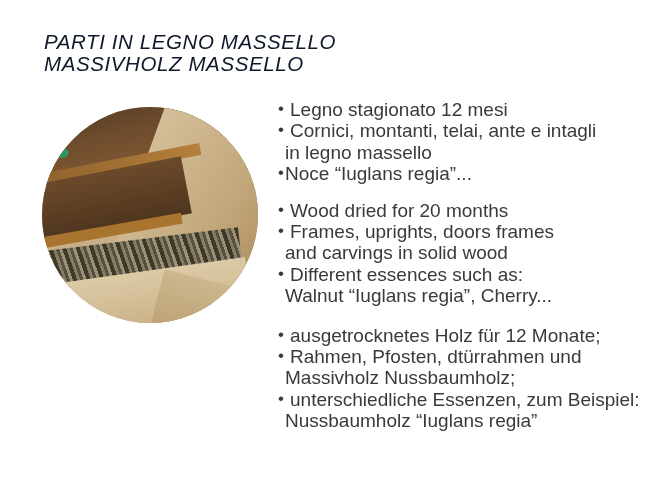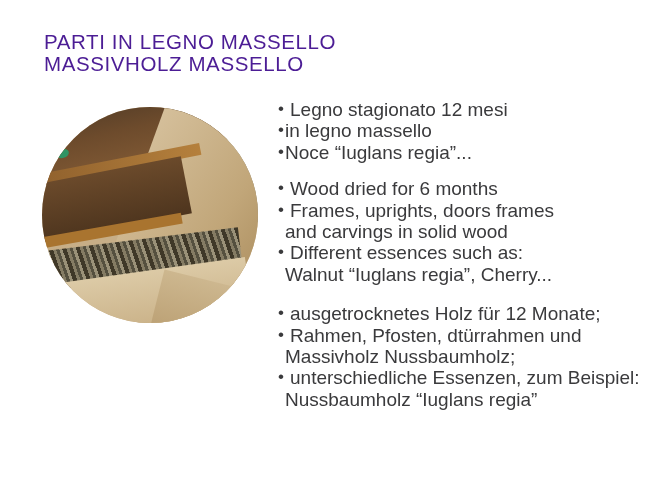--- a/index.html
+++ b/index.html
@@ -25,7 +25,8 @@
     font-size: 20.5px;
     line-height: 22px;
     letter-spacing: 0.6px;
-    color: #4c1d95;
+    color: #0f172a;
+    font-style: italic;
   }
   .title-line { display: block; white-space: nowrap; }
 

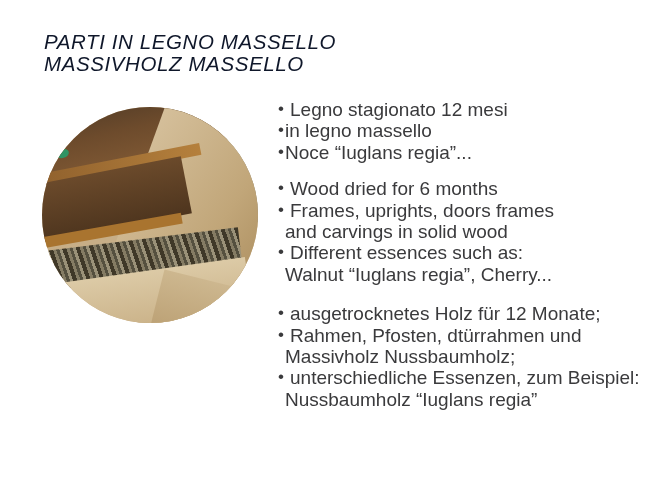--- a/index.html
+++ b/index.html
@@ -148,6 +148,7 @@
       </div>
       <div class="li">
         <span class="bullet">•</span>
+        <span class="ln">Cornici, montanti, telai, ante e intagli</span>
         <span class="ln cont">in legno massello</span>
       </div>
       <div class="li">

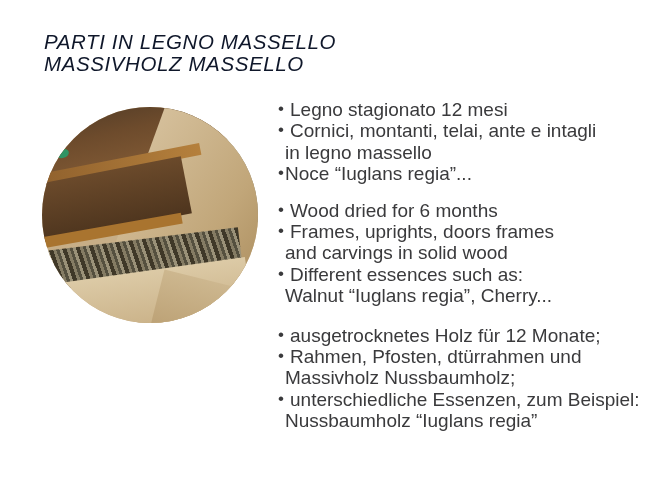--- a/index.html
+++ b/index.html
@@ -160,7 +160,7 @@
     <section class="lang lang-en">
       <div class="li">
         <span class="bullet">•</span>
-        <span class="ln">Wood dried for 6 months</span>
+        <span class="ln">Wood dried for 20 months</span>
       </div>
       <div class="li">
         <span class="bullet">•</span>

